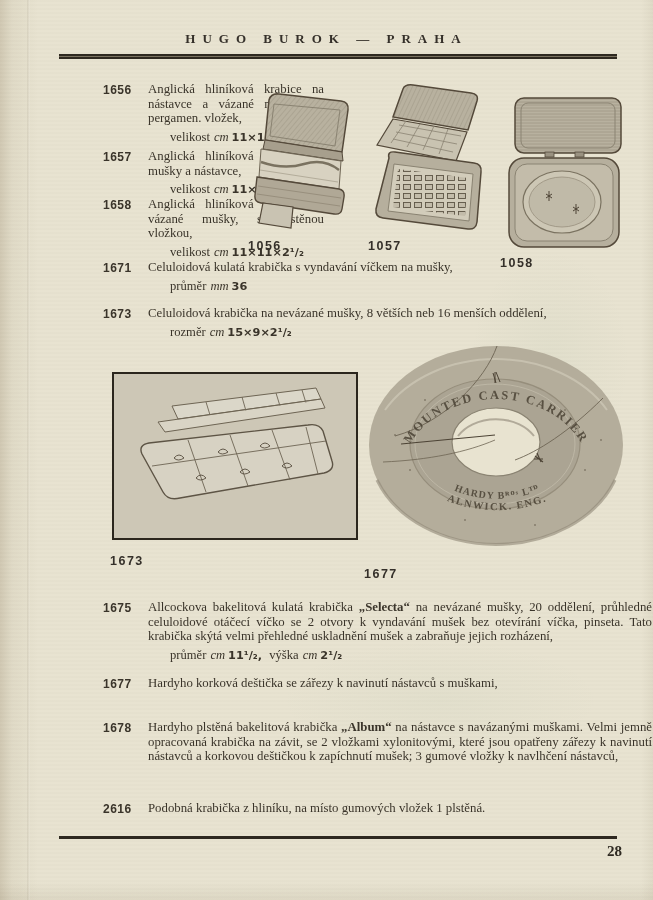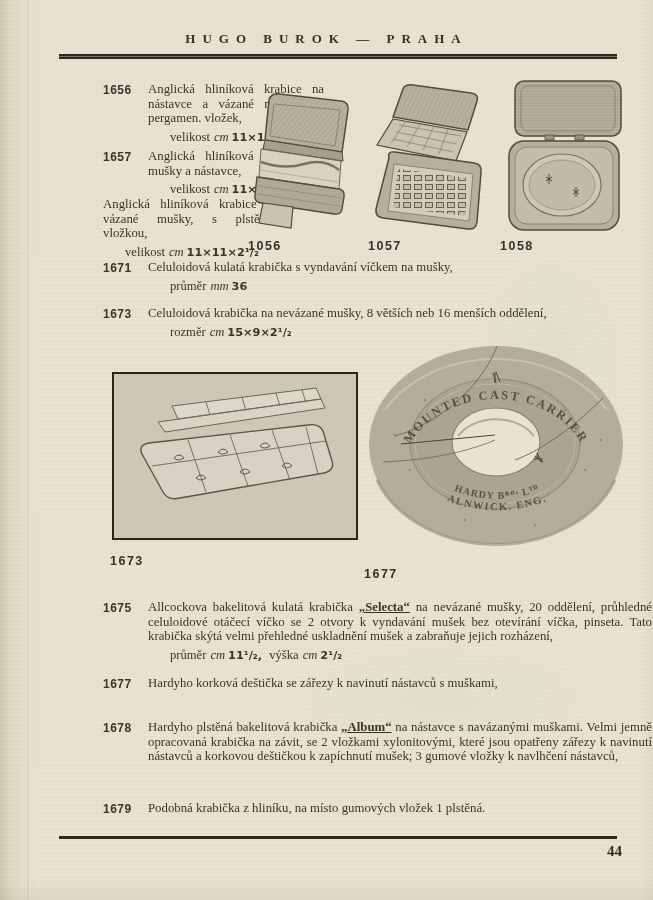--- a/index.html
+++ b/index.html
@@ -83,6 +83,7 @@
   </div>
 
   <div class="item" style="top:197px">
+    <div class="no">1658</div>
     <div class="ibody narrow">
       <div class="desc">Anglická hliníková krabice na vázané mušky, s plstěnou vložkou,</div>
       <div class="dim">

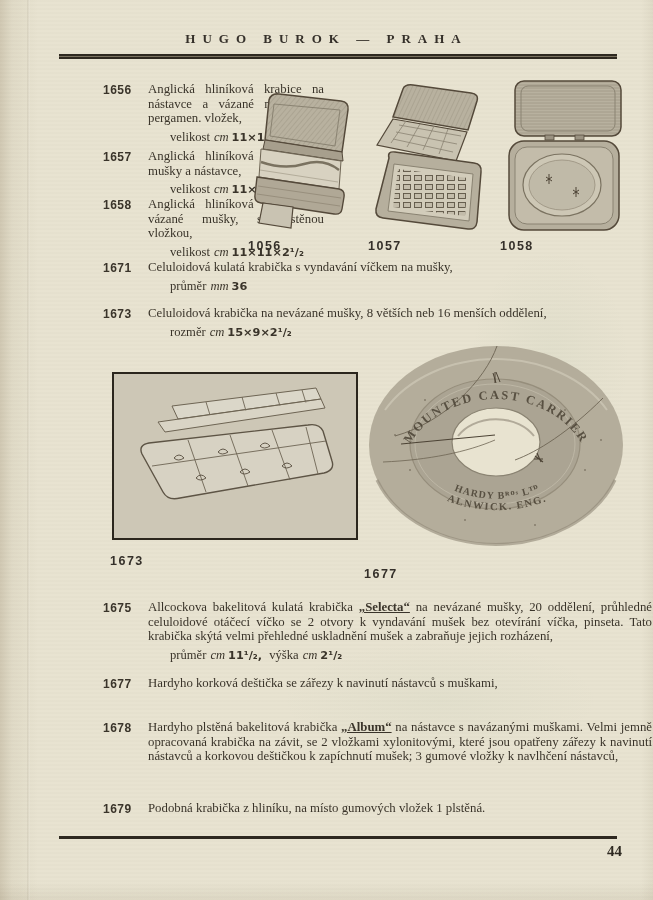--- a/index.html
+++ b/index.html
@@ -137,7 +137,7 @@
     <div class="cap">1057</div>
   </div>
 
-  <div class="fig" style="left:500px;top:78px;width:127px">
+  <div class="fig" style="left:500px;top:95px;width:127px">
     <svg width="125" height="158" viewBox="0 0 125 158">
       <defs>
         <pattern id="hD" width="4" height="3" patternUnits="userSpaceOnUse">

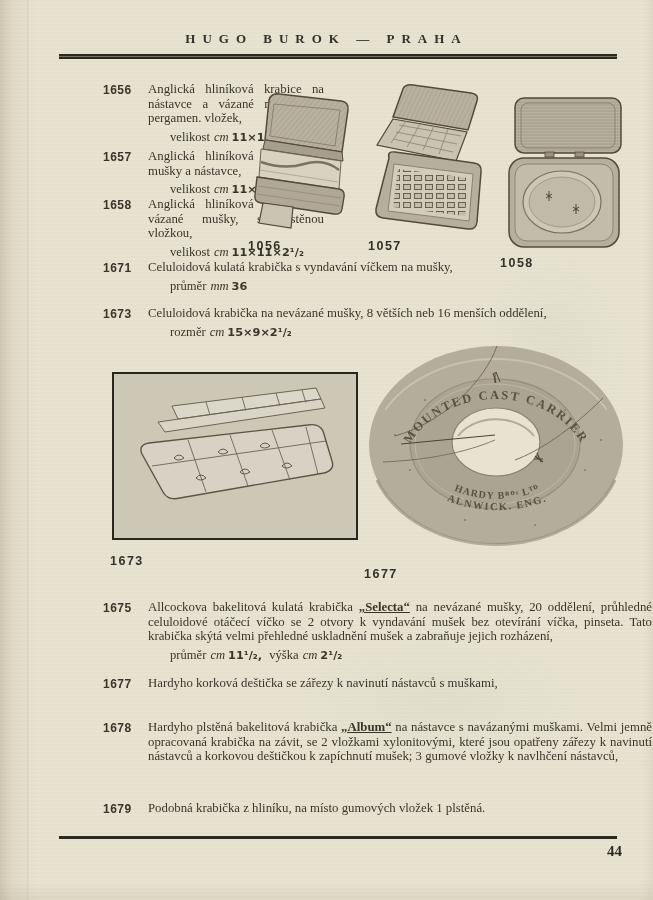--- a/index.html
+++ b/index.html
@@ -40,7 +40,7 @@
   .dl{}
   .du{font-style:italic;margin:0 3px 0 4px;}
   .dv{font-family:"DejaVu Sans",sans-serif;font-weight:700;font-size:11.3px;}
-  .bq{font-weight:700;text-decoration:underline;}
+  .bq{font-weight:700;}
 
   .fig{position:absolute;text-align:center;}
   .cap{margin-top:3px;font-family:"Liberation Sans",sans-serif;font-size:12.5px;

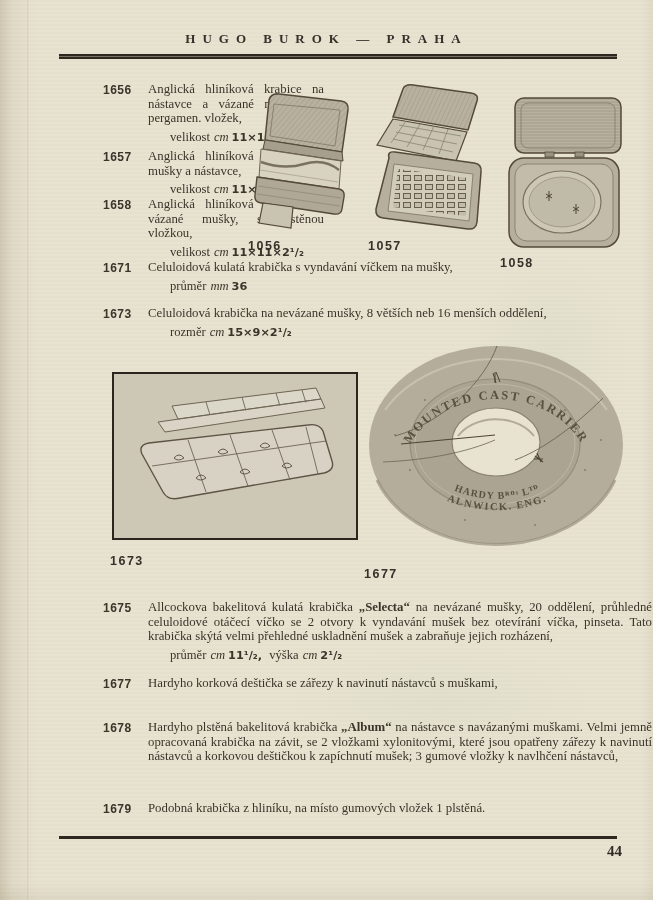--- a/index.html
+++ b/index.html
@@ -262,7 +262,7 @@
   </div>
 
   <div class="item" style="top:801px">
-    <div class="no">1679</div>
+    <div class="no">2616</div>
     <div class="ibody wide">
       <div class="desc oneline">Podobná krabička z hliníku, na místo gumových vložek 1 plstěná.</div>
     </div>

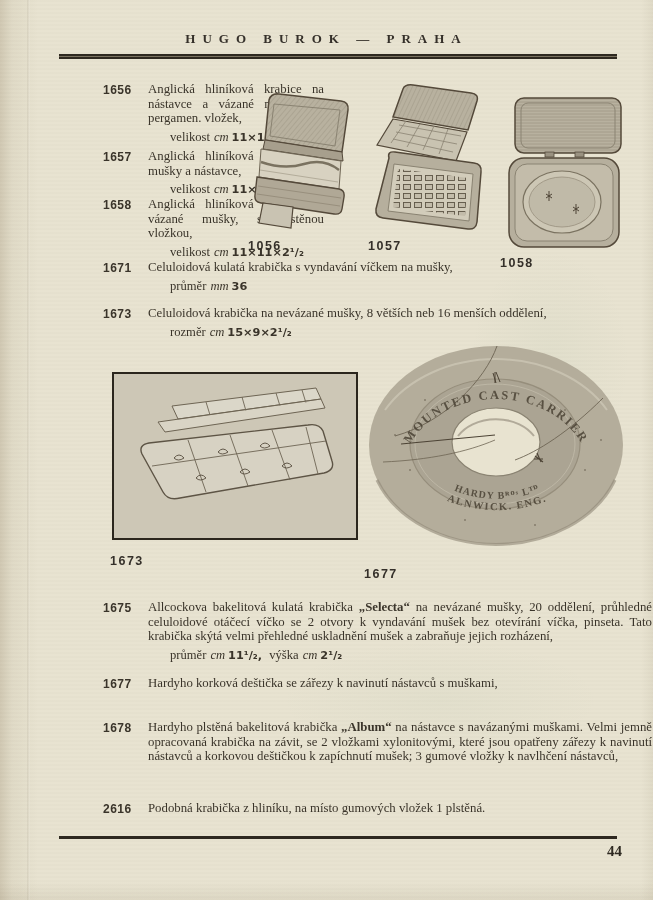--- a/index.html
+++ b/index.html
@@ -269,7 +269,7 @@
   </div>
 
   <div class="foot-rule"></div>
-  <div class="page-no">44</div>
+  <div class="page-no">28</div>
 </div>
 
 </body></html>

